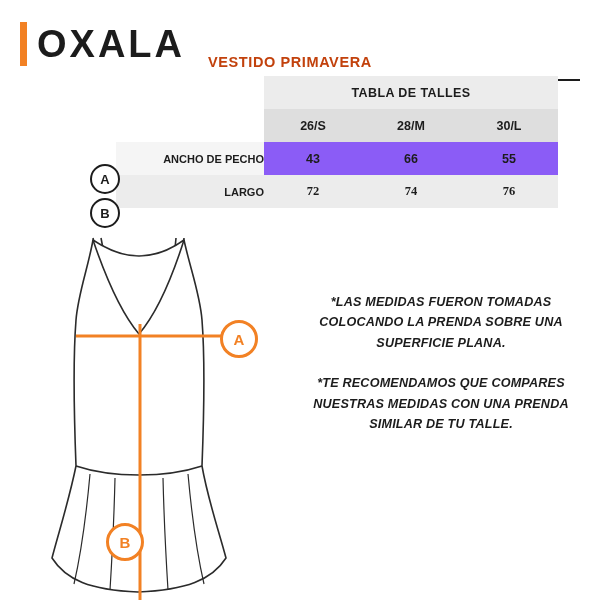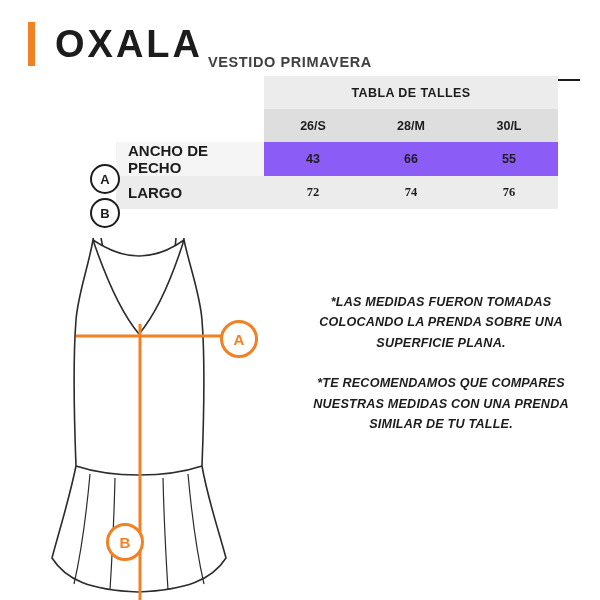--- a/index.html
+++ b/index.html
@@ -25,11 +25,10 @@
   }
   .logo-wrap {
     position: absolute;
-    left: 28px;
+    left: 20px;
     top: 22px;
     display: flex;
     align-items: center;
-    gap: 10px;
   }
   .logo-bar {
     width: 7px;

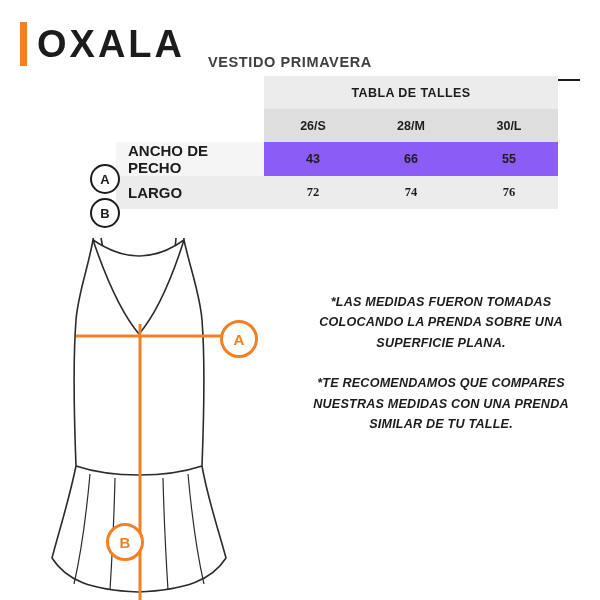--- a/index.html
+++ b/index.html
@@ -51,7 +51,7 @@
     font-size: 14.5px;
     font-weight: bold;
     letter-spacing: 0.6px;
-    color: #404040;
+    color: #c2410c;
   }
   .title-rule {
     position: absolute;

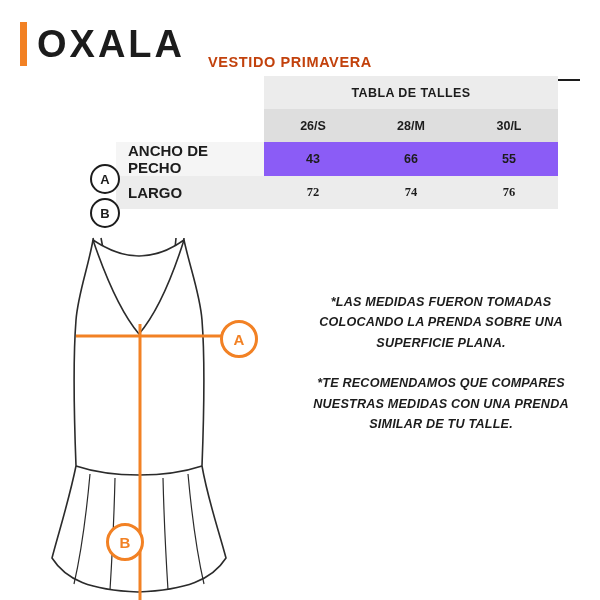--- a/index.html
+++ b/index.html
@@ -100,9 +100,9 @@
   .row-light td.cell { background: #8b5cf6; }
   .row-dark  td.cell { background: #ececec; font-family: Liberation Serif, serif; }
   .row-light td.rowlabel, .row-dark td.rowlabel {
-    text-align: left;
+    text-align: right;
     padding-left: 12px;
-    font-size: 15px;
+    font-size: 11px;
   }
   .row-light td.rowlabel { background: #f5f5f5; }
   .row-dark  td.rowlabel { background: #ececec; }

